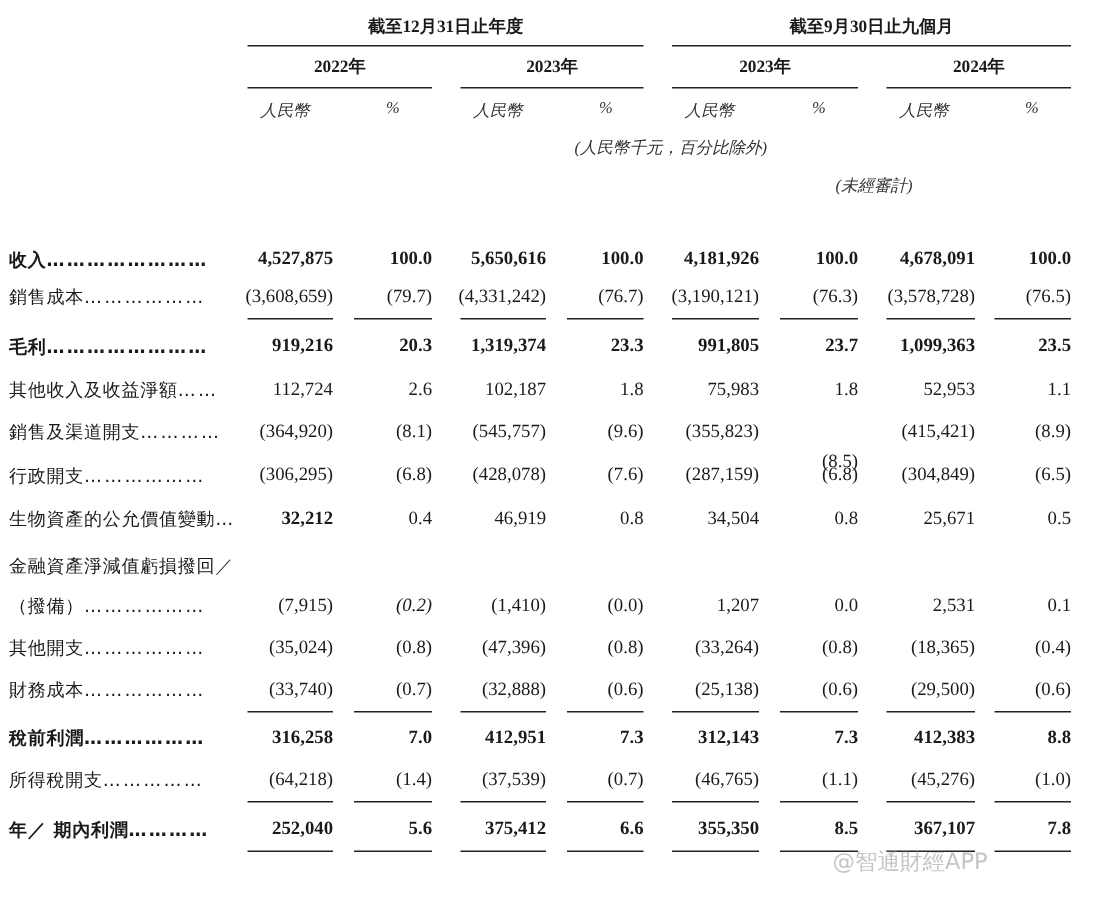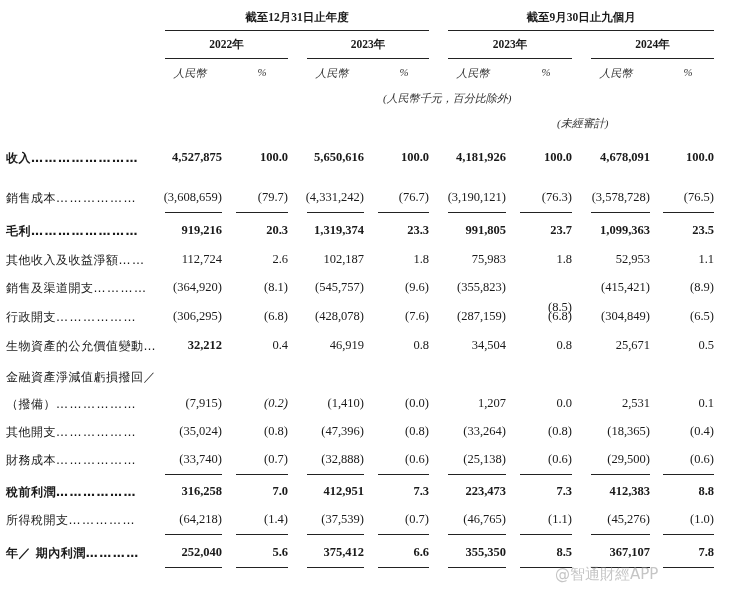--- a/index.html
+++ b/index.html
@@ -49,7 +49,7 @@
 <div class="abs note" style="left:557px;top:116px;">(未經審計)</div>
 
 <div id="rows">
-    <div class="row bold" style="top: 150px;">
+    <div class="row bold" style="top: 165px;">
       <span class="label"><span>收入</span><span class="dots">……………………</span></span>
       <span class="cell" style="right: 507px;">4,527,875</span>
       <span class="cell" style="right: 441px;">100.0</span>

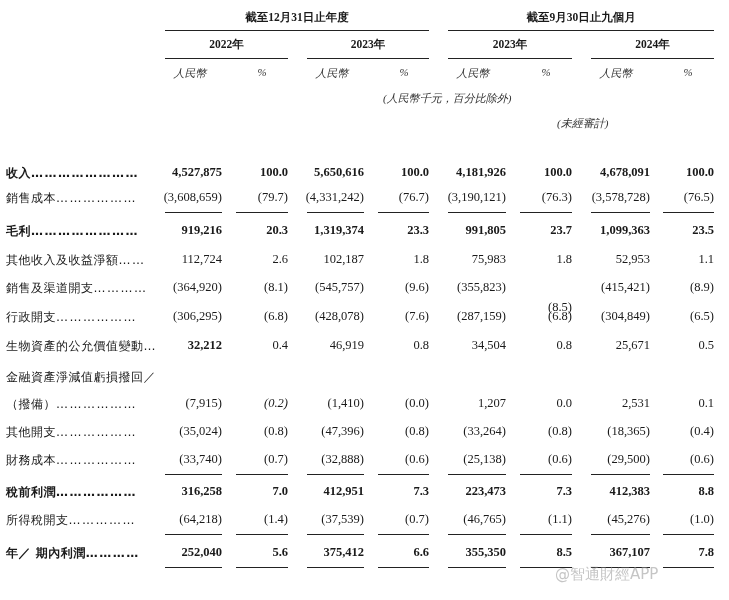--- a/index.html
+++ b/index.html
@@ -176,7 +176,7 @@
       <span class="cell" style="right: 441px;">7.0</span>
       <span class="cell" style="right: 365px;">412,951</span>
       <span class="cell" style="right: 300px;">7.3</span>
-      <span class="cell" style="right: 223px;">223,473</span>
+      <span class="cell" style="right: 223px;">312,143</span>
       <span class="cell" style="right: 157px;">7.3</span>
       <span class="cell" style="right: 79px;">412,383</span>
       <span class="cell" style="right: 15px;">8.8</span>

